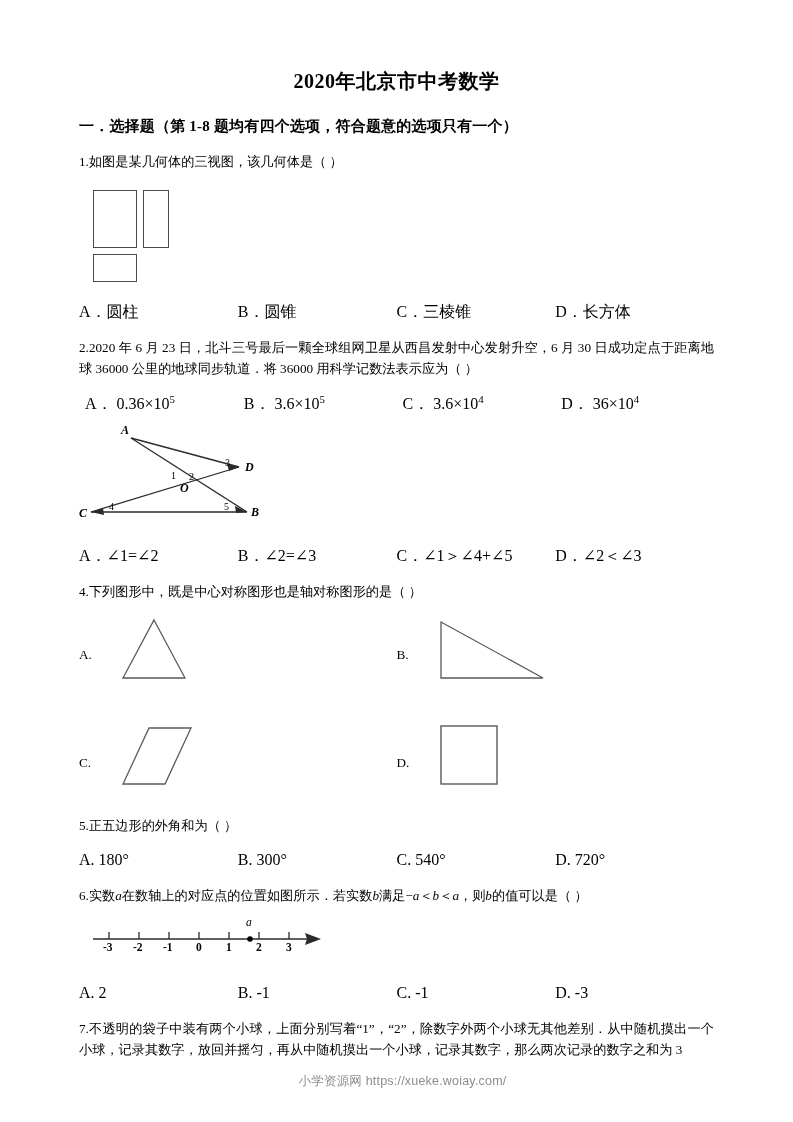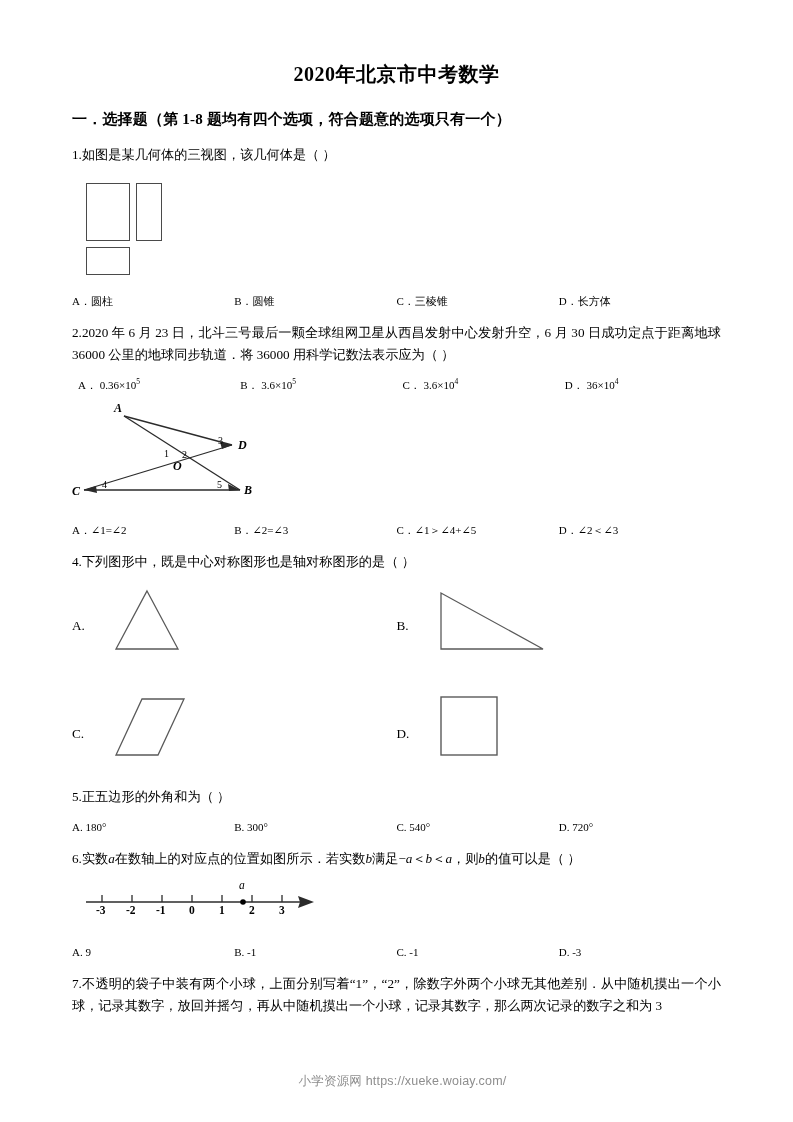--- a/index.html
+++ b/index.html
@@ -19,7 +19,7 @@
     position: relative;
     width: 793px;
     height: 1122px;
-    padding: 0;
+    padding: 7px;
     box-sizing: border-box;
   }
   .doc-title {

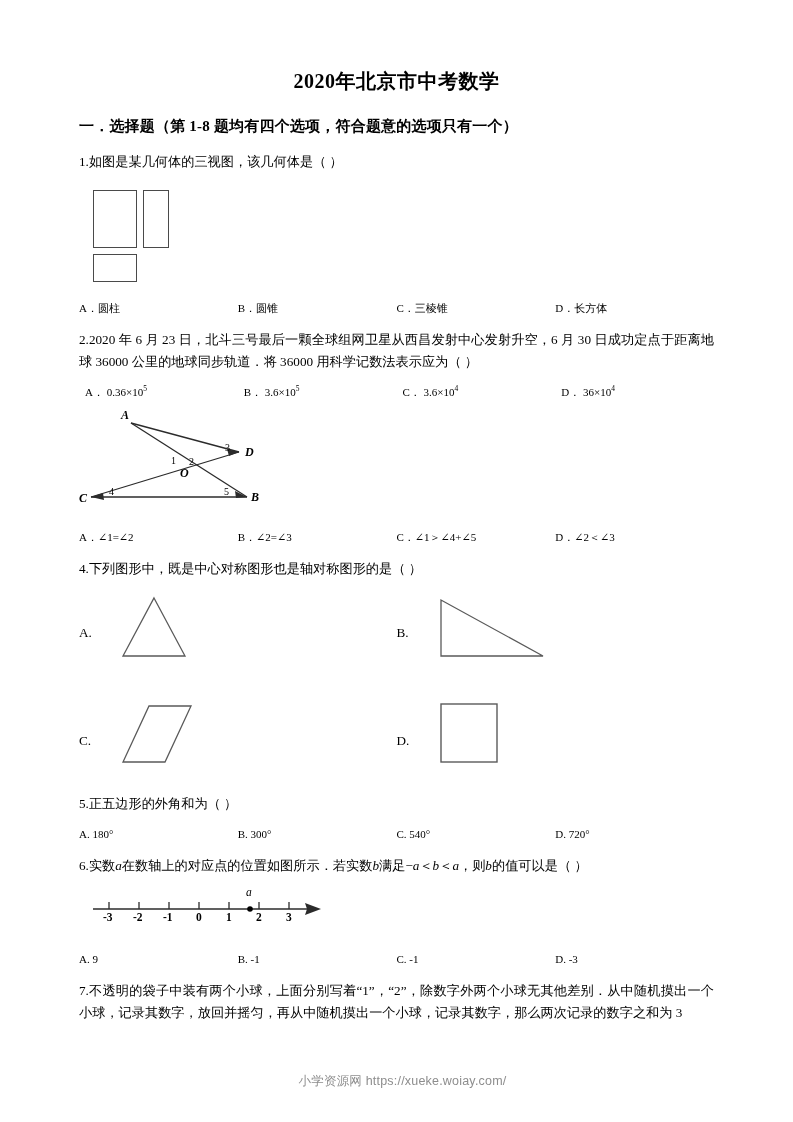--- a/index.html
+++ b/index.html
@@ -53,7 +53,7 @@
   .q-text.tight { margin-top: 11px; }
   .opts {
     display: flex;
-    font-size: 11px;
+    font-size: 16px;
     margin-top: 12px;
     line-height: 1.5;
   }

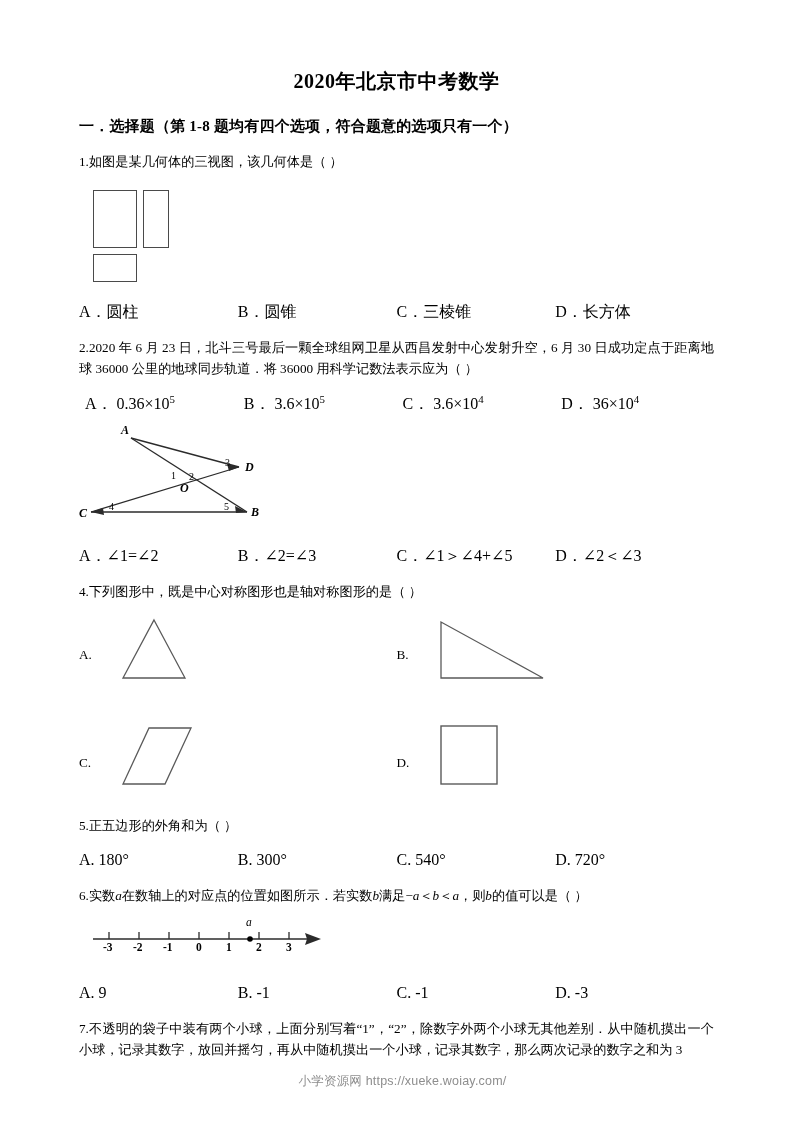--- a/index.html
+++ b/index.html
@@ -291,7 +291,7 @@
     </div>
 
     <div class="opts">
-      <div>A. 9</div>
+      <div>A. 2</div>
       <div>B. -1</div>
       <div>C. -1</div>
       <div>D. -3</div>

